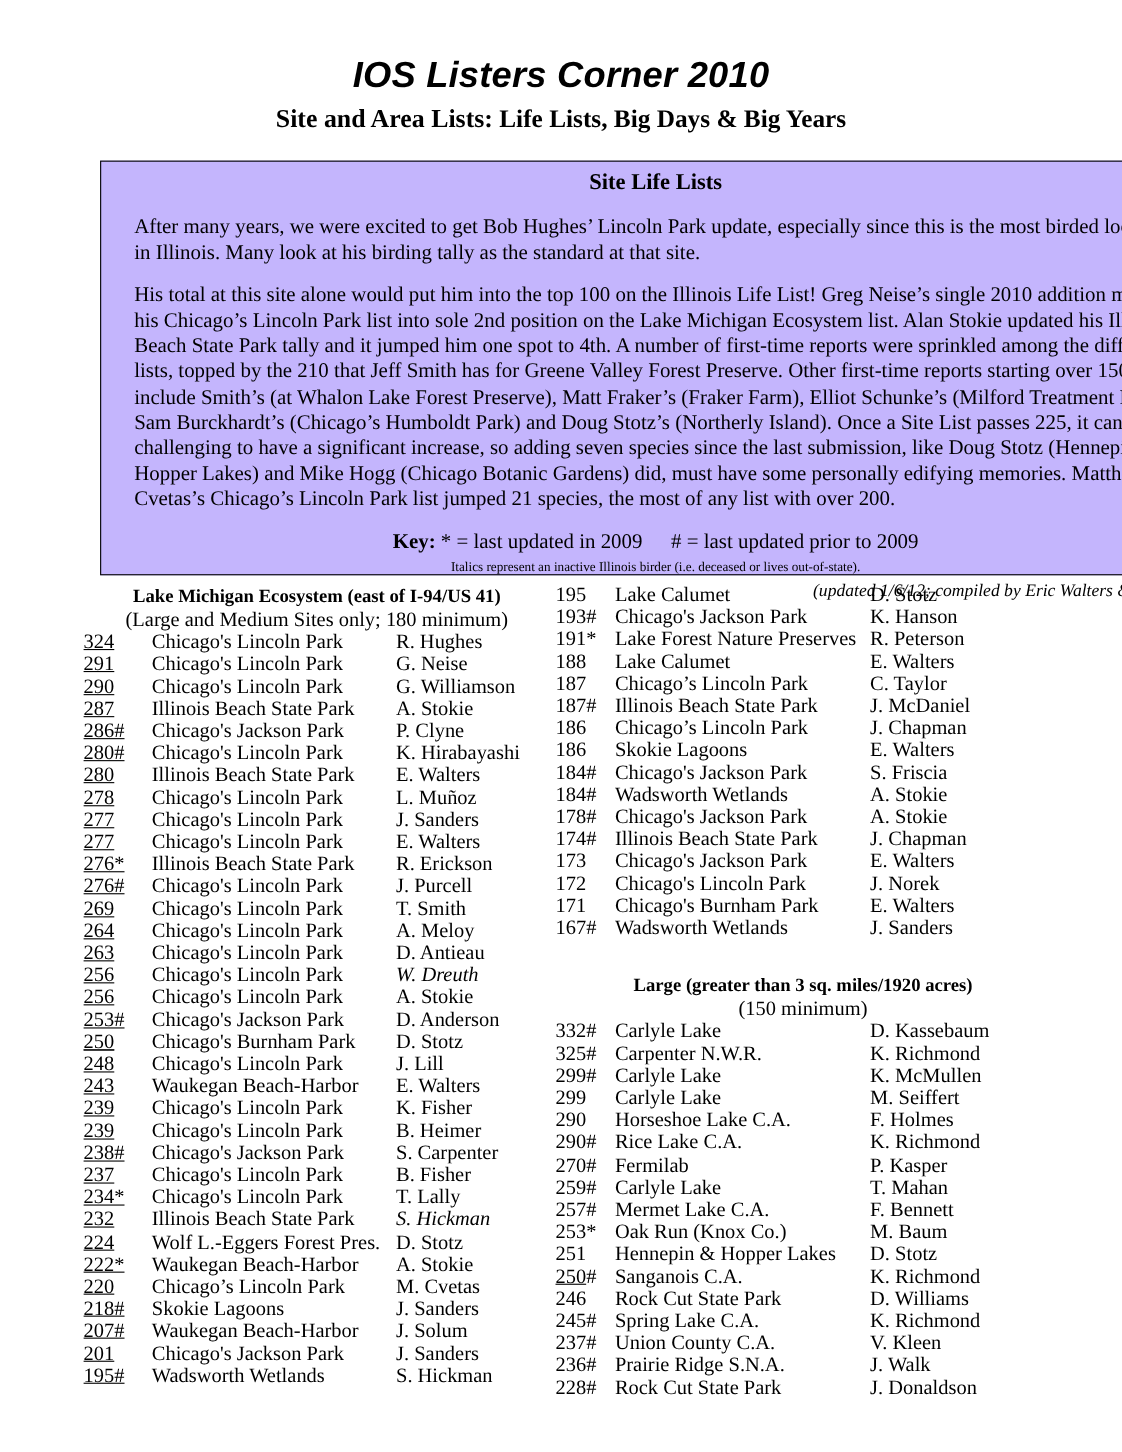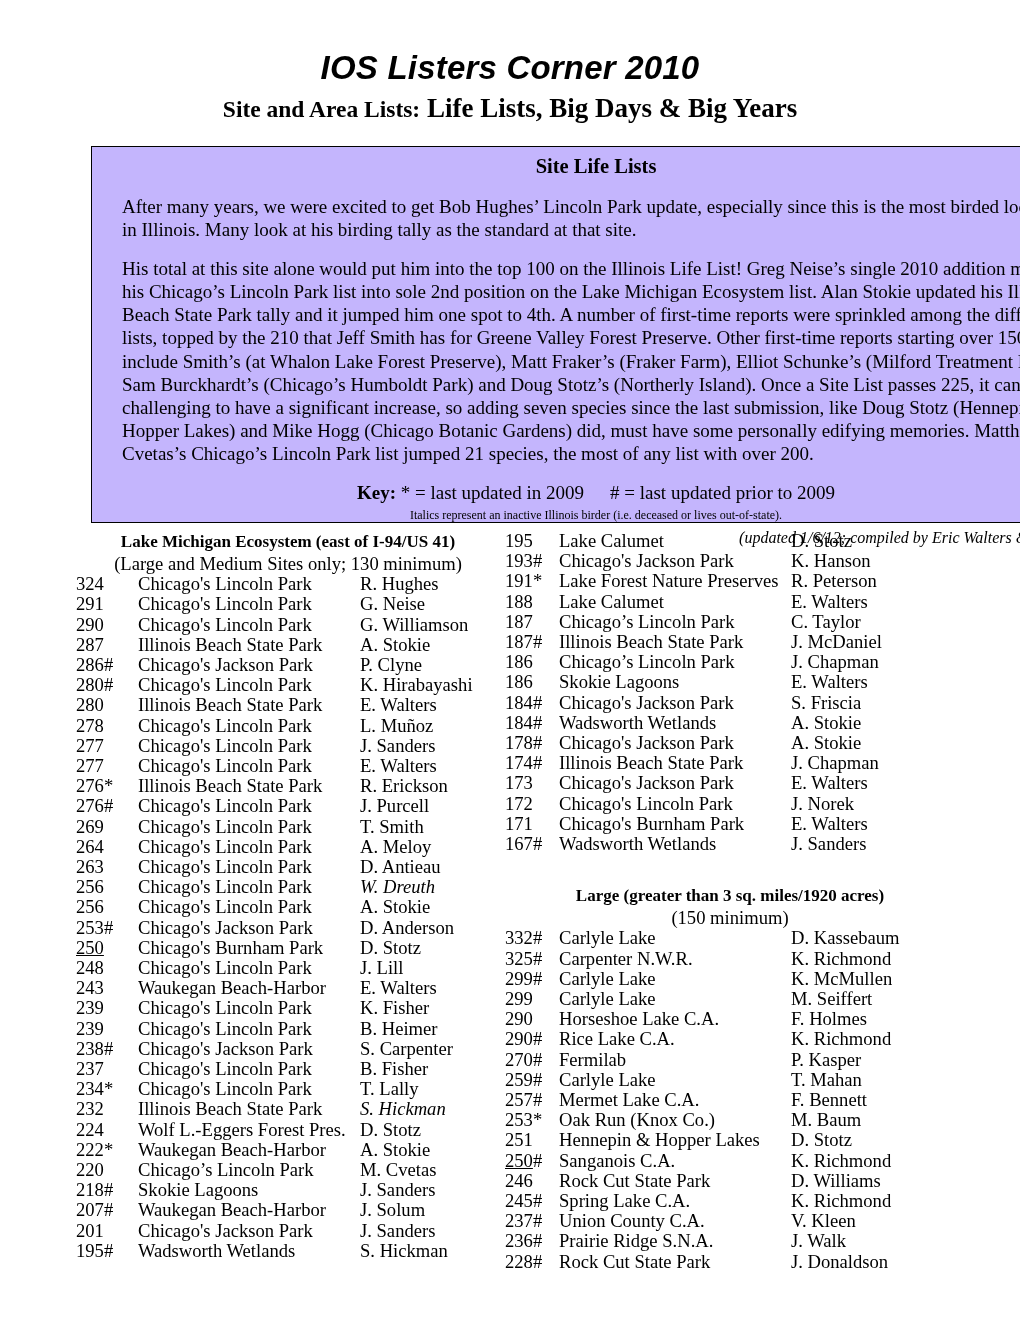--- a/index.html
+++ b/index.html
@@ -42,7 +42,7 @@
   }
   .doc-subtitle .sub-rest {
     font-weight: bold;
-    font-size: 27px;
+    font-size: 23px;
   }
 
   

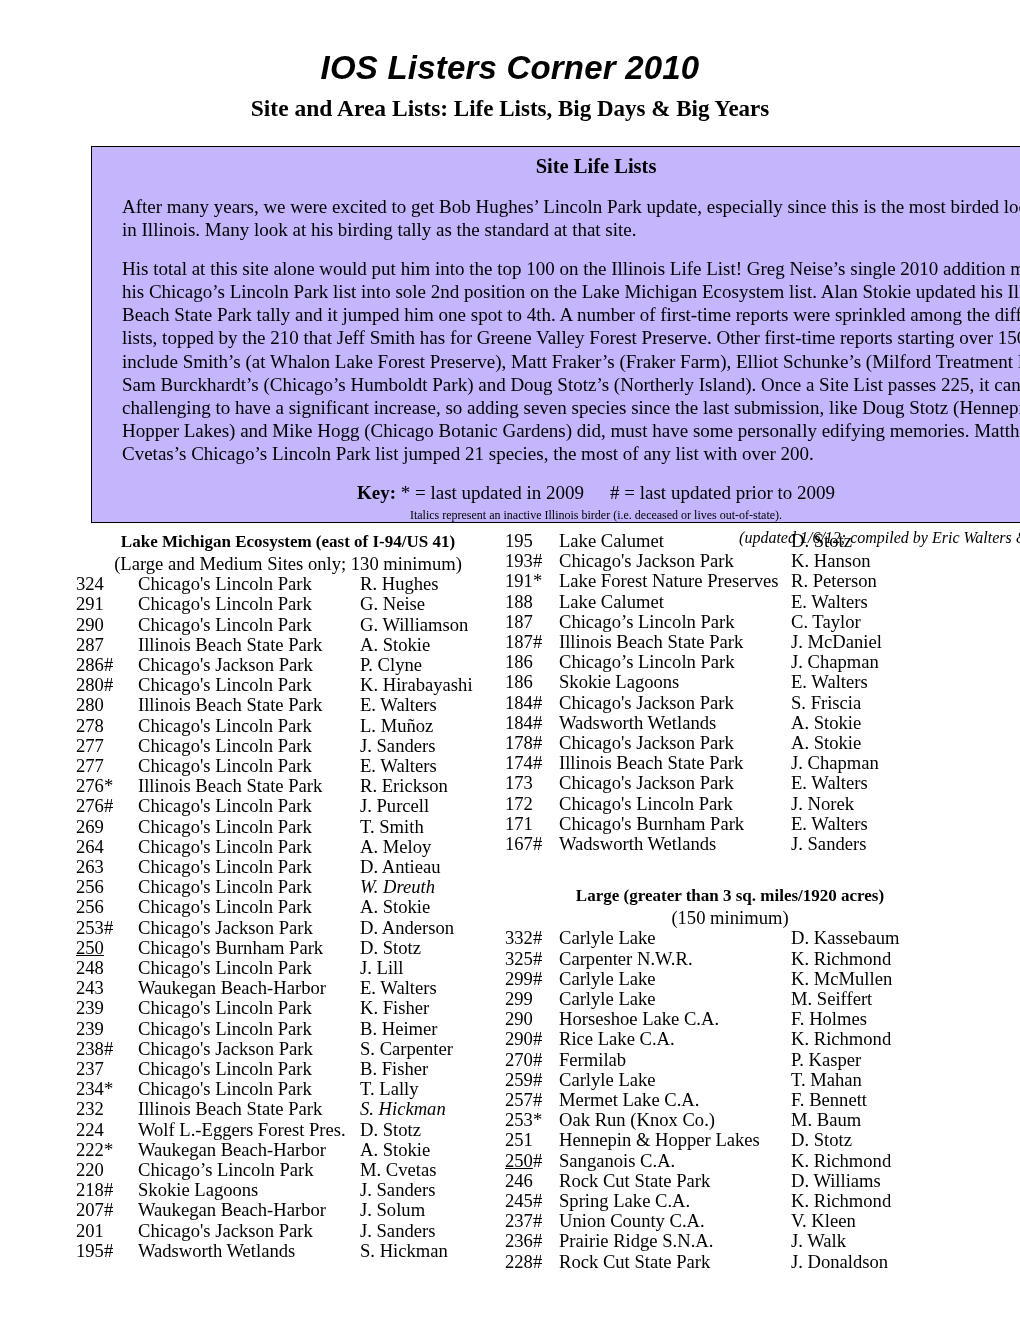--- a/index.html
+++ b/index.html
@@ -176,7 +176,7 @@
 
   <div class="col col-left">
     <div class="sec-title">Lake Michigan Ecosystem (east of I-94/US 41)</div>
-    <div class="sec-sub">(Large and Medium Sites only; 130 minimum)</div>
+    <div class="sec-sub">(Large and Medium Sites only; 180 minimum)</div>
     <table class="lst">
       <tbody id="lm-left-body">
           <tr>

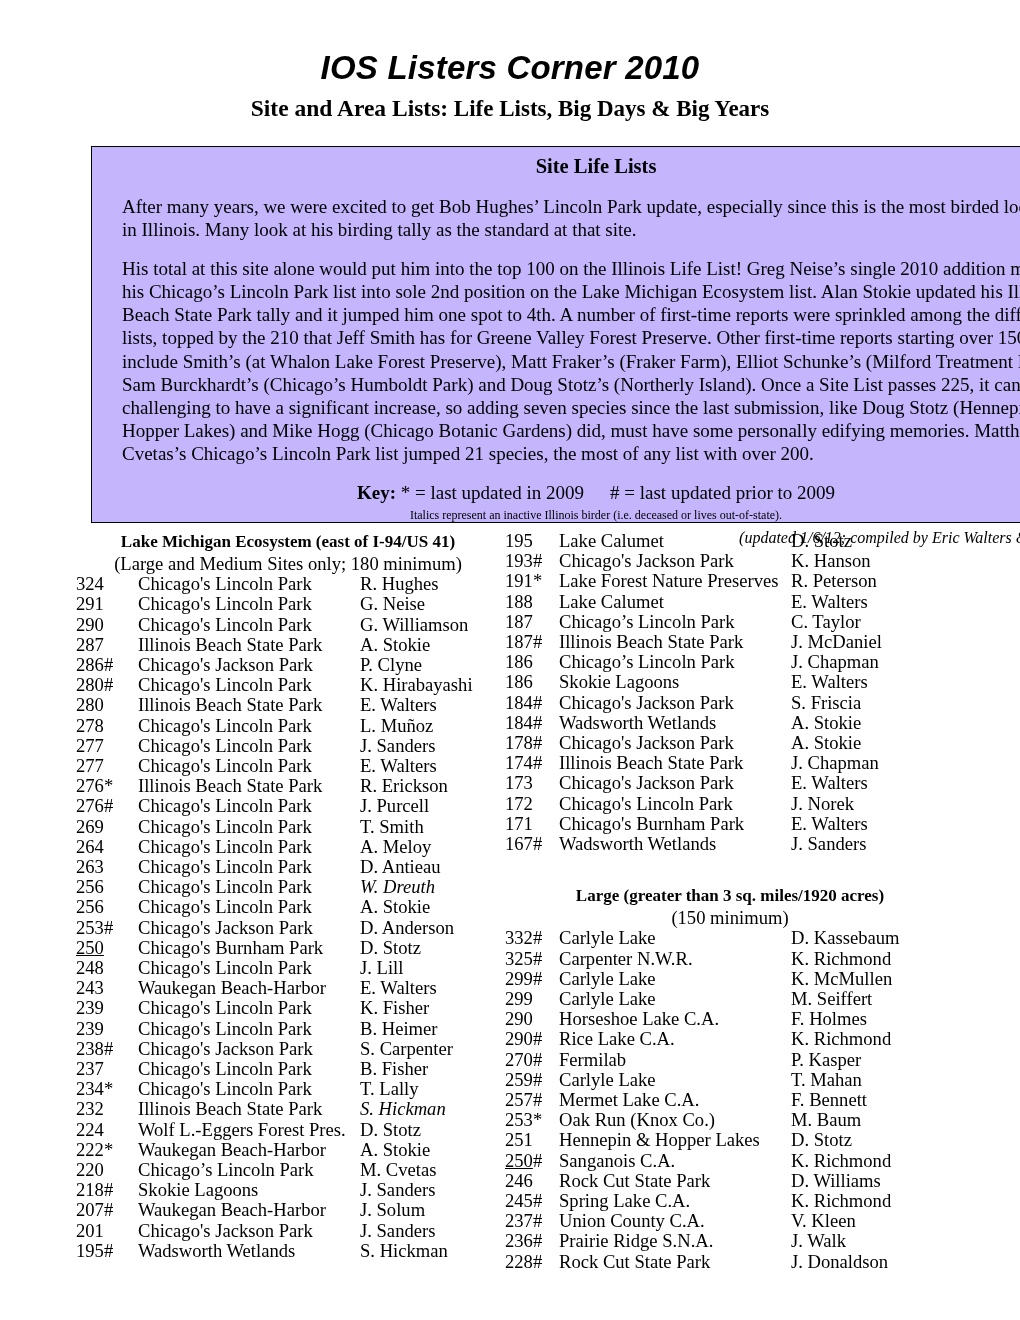--- a/index.html
+++ b/index.html
@@ -137,7 +137,7 @@
   td.site  { }
   td.who   { }
 
-  .col-left  td.num  { width: 62px; }
+  .col-left  td.num  { width: 62px; text-decoration: underline; }
   .col-left  td.site { width: 222px; }
   .col-right td.num  { width: 54px; }
   .col-right td.site { width: 232px; }

